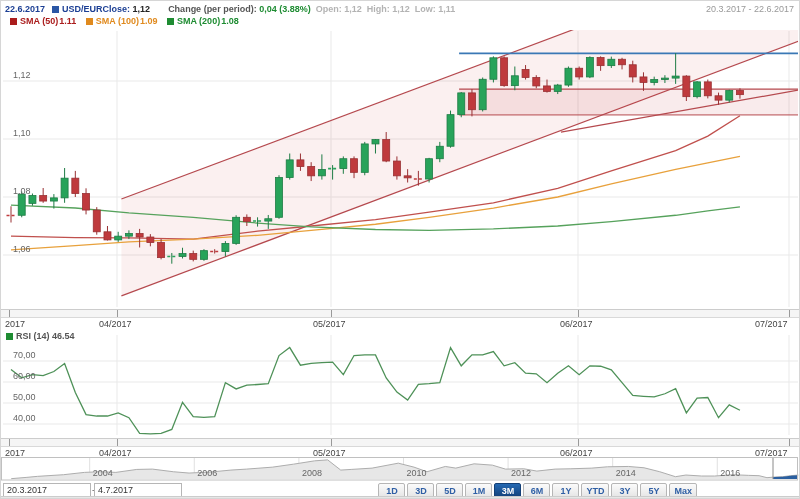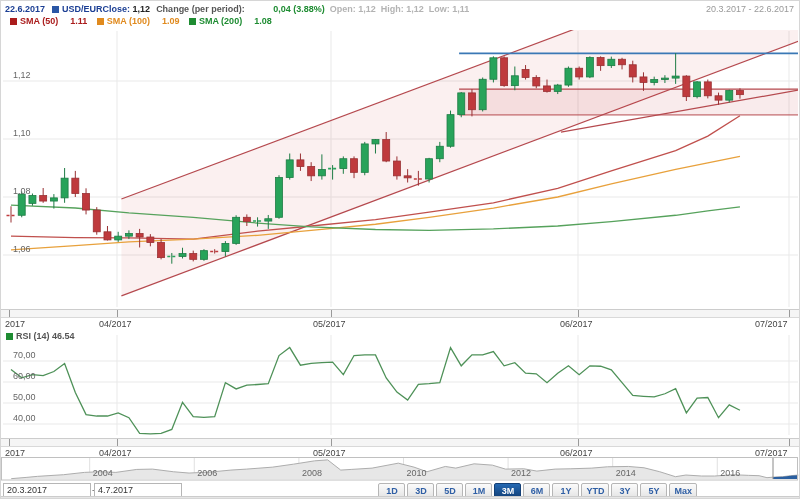--- a/index.html
+++ b/index.html
@@ -15,7 +15,7 @@
   .t-sym{color:#1c3f94;}
   .t-lbl{color:#1c3f94;}
   .t-val{color:#222;}
-  .t-chg{color:#555;margin-left:6px;}
+  .t-chg{color:#555;margin-left:18px;}
   .t-chgv{color:#1e8c32;margin-left:26px;}
   .t-muted{color:#b3b3b3;margin-left:5px;}
   .t-mutedv{color:#b3b3b3;}

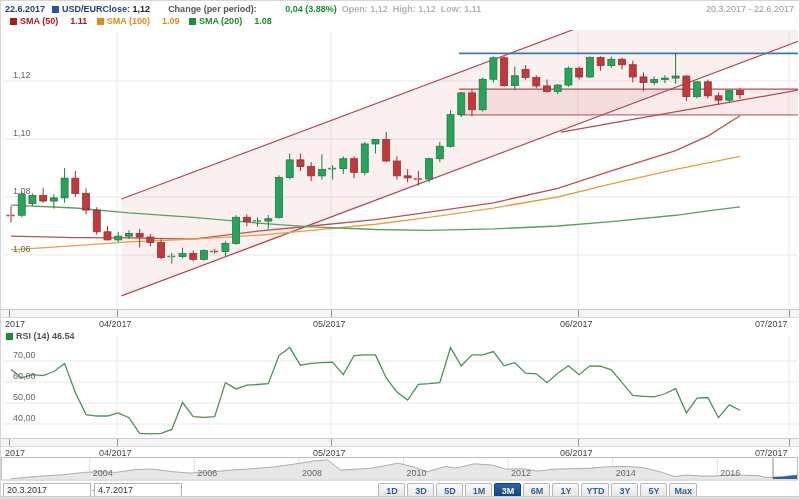--- a/index.html
+++ b/index.html
@@ -16,7 +16,7 @@
   .t-lbl{color:#1c3f94;}
   .t-val{color:#222;}
   .t-chg{color:#555;margin-left:18px;}
-  .t-chgv{color:#1e8c32;margin-left:26px;}
+  .t-chgv{color:#1e8c32;}
   .t-muted{color:#b3b3b3;margin-left:5px;}
   .t-mutedv{color:#b3b3b3;}
   .sma-lbl{margin-right:12px;}

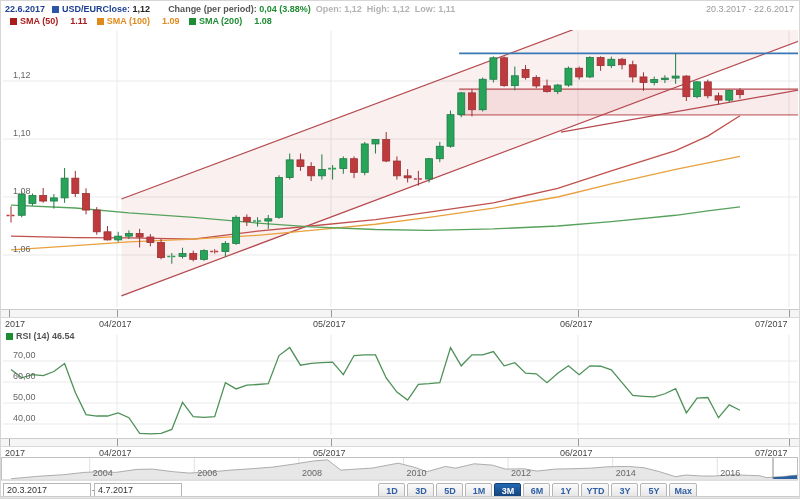--- a/index.html
+++ b/index.html
@@ -19,7 +19,7 @@
   .t-chgv{color:#1e8c32;}
   .t-muted{color:#b3b3b3;margin-left:5px;}
   .t-mutedv{color:#b3b3b3;}
-  .sma-lbl{margin-right:12px;}
+  .sma-lbl{margin-right:1px;}
   .plot{position:absolute;left:0;width:800px;}
   .xstrip{position:absolute;left:0;width:800px;height:7px;background:#f5f5f5;
           border-top:1px solid #cccccc;border-bottom:1px solid #d9d9d9;}

